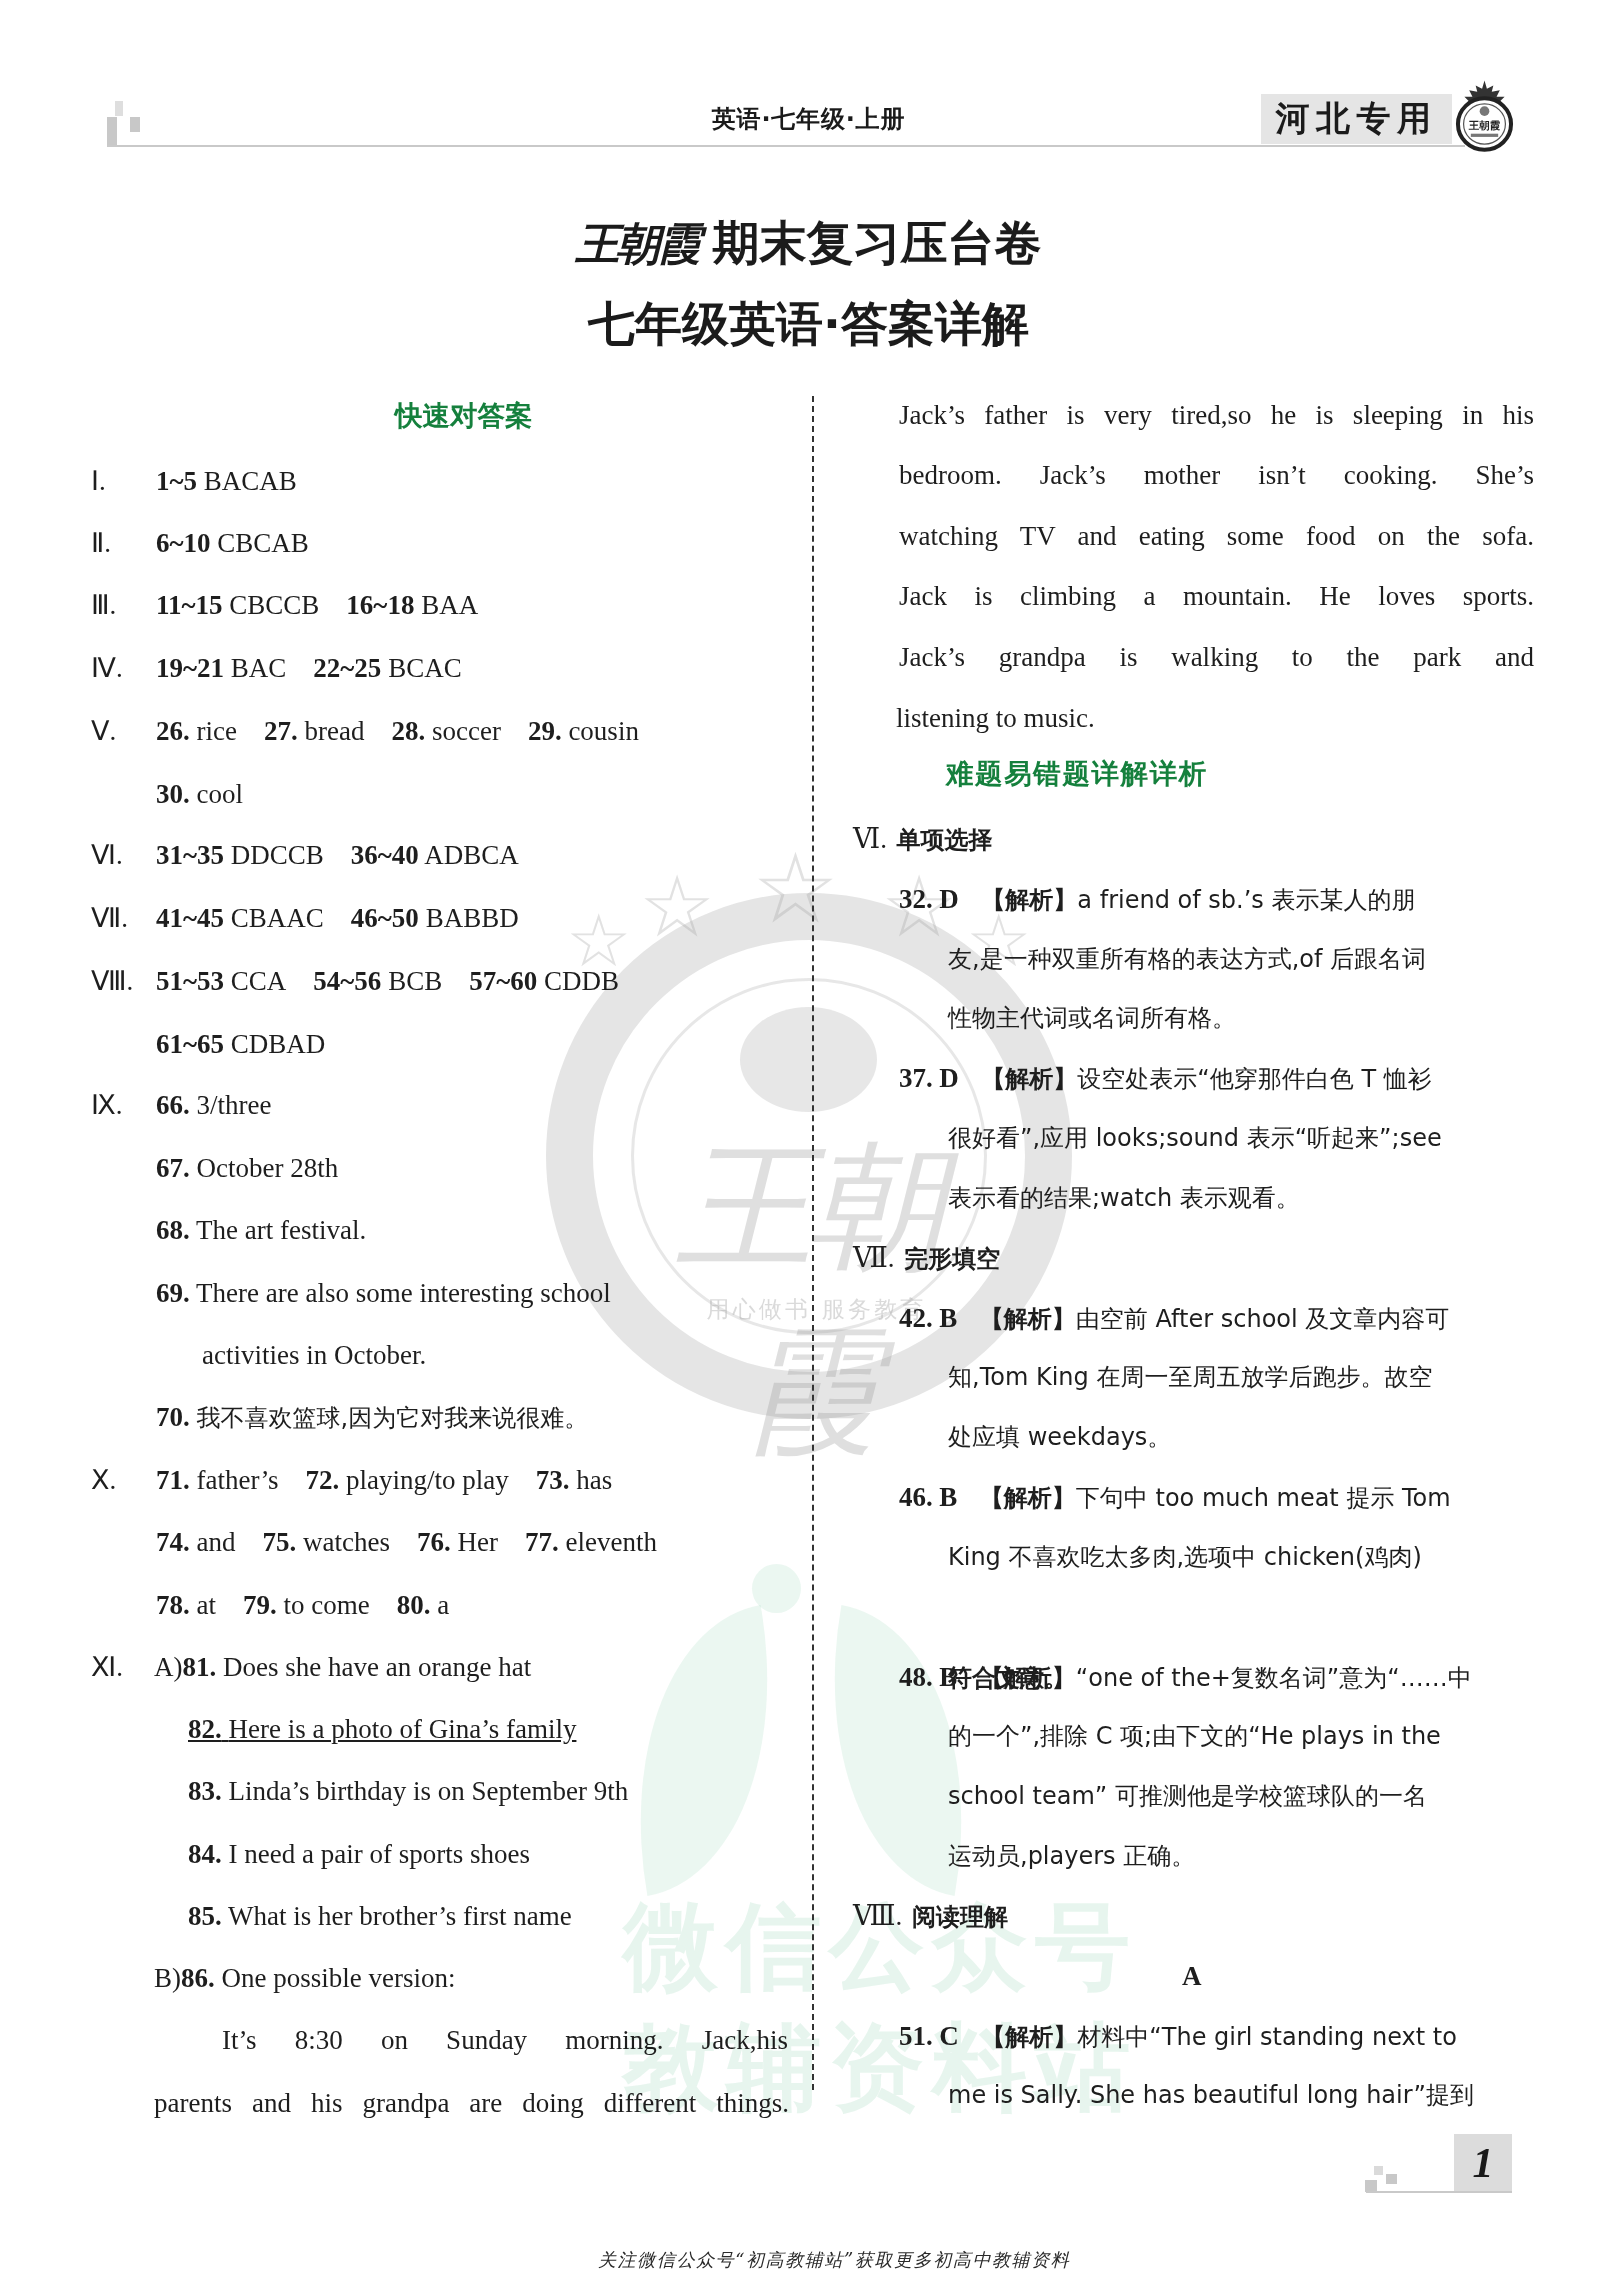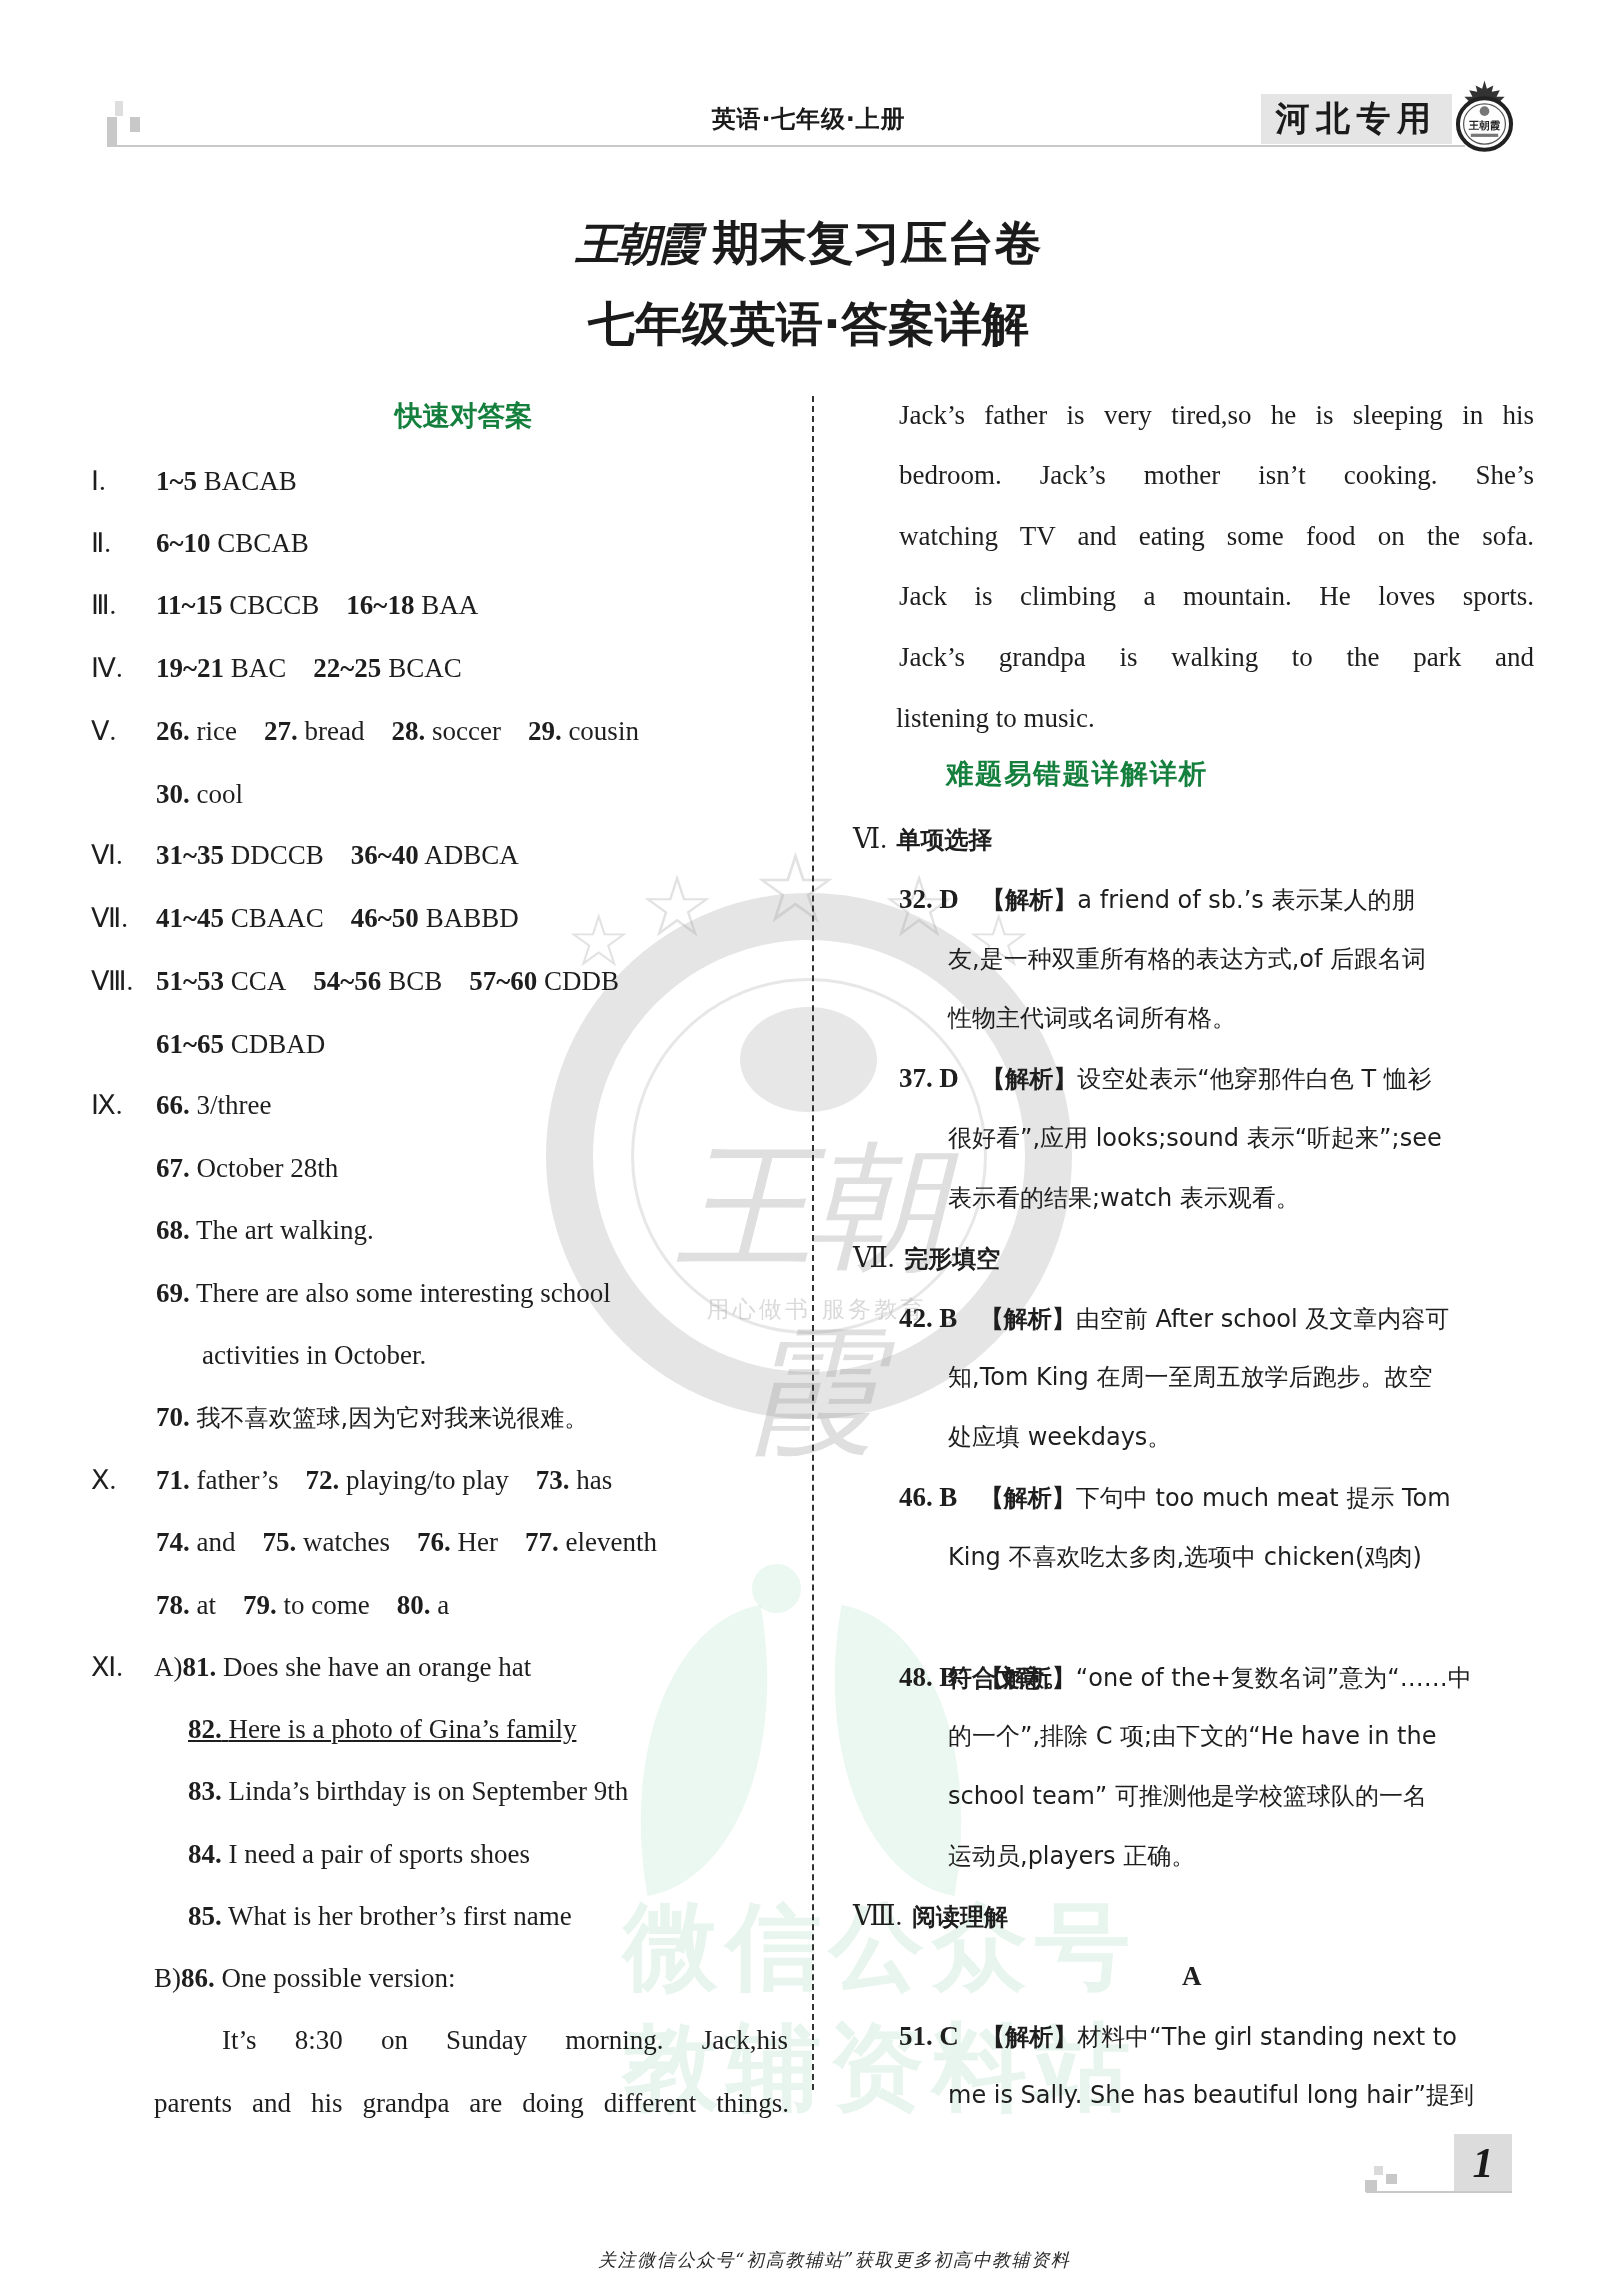--- a/index.html
+++ b/index.html
@@ -107,7 +107,7 @@
       <div class="line" style="left: 91px; top: 1028px;"><span class="roman"></span><b>61~65</b> <span>CDBAD</span></div>
       <div class="line" style="left: 91px; top: 1089px;"><span class="roman">Ⅸ.</span><b>66.</b> <span>3/three</span></div>
       <div class="line" style="left: 91px; top: 1152px;"><span class="roman"></span><b>67.</b> <span>October 28th</span></div>
-      <div class="line" style="left: 91px; top: 1214px;"><span class="roman"></span><b>68.</b> <span>The art walking.</span></div>
+      <div class="line" style="left: 91px; top: 1214px;"><span class="roman"></span><b>68.</b> <span>The art festival.</span></div>
       <div class="line" style="left: 91px; top: 1277px;"><span class="roman"></span><b>69.</b> <span>There are also some interesting school</span></div>
       <div class="line" style="left: 202px; top: 1339px;"><span>activities in October.</span></div>
       <div class="line" style="left: 91px; top: 1401px;"><span class="roman"></span><b>70.</b> <span class="cn">我不喜欢篮球,因为它对我来说很难。</span></div>

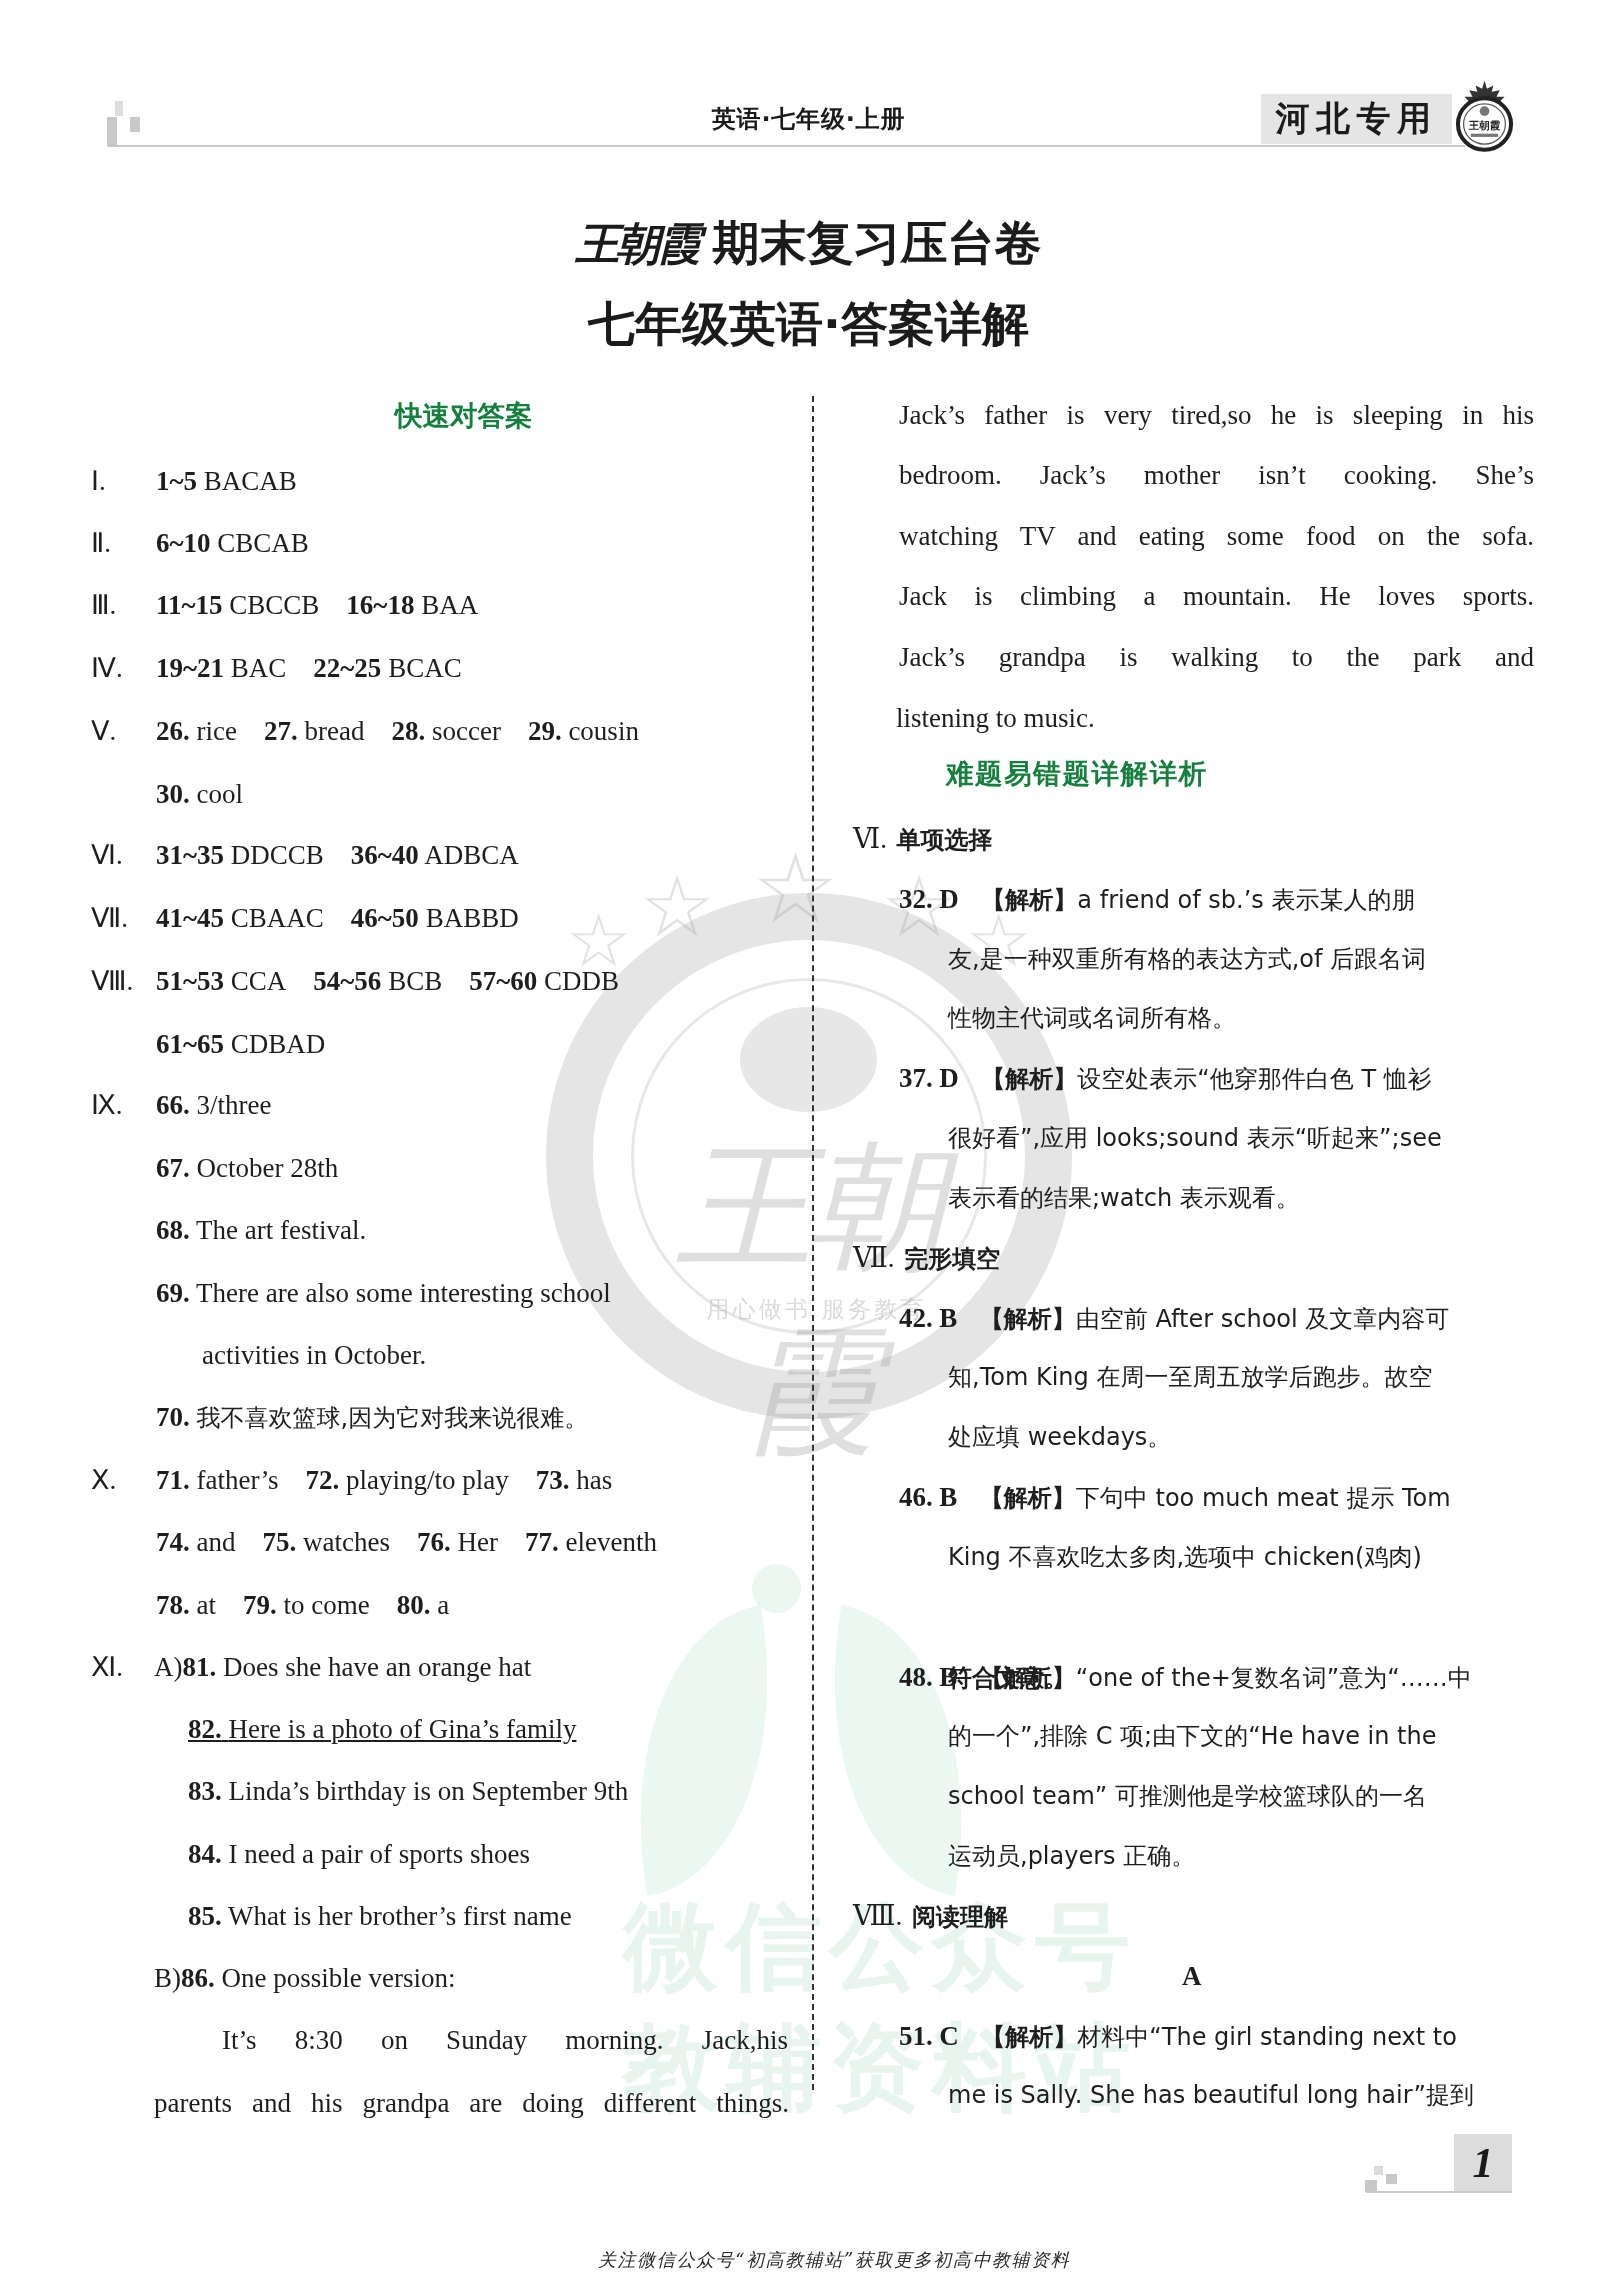--- a/index.html
+++ b/index.html
@@ -164,7 +164,7 @@
       <div class="line cn" style="top: 1541px; left: 948px;">King 不喜欢吃太多肉,选项中 chicken(鸡肉)</div>
       <div class="line cn" style="top: 1662px; left: 948px; font-weight: bold;">符合文意。</div>
       <div class="line" style="top: 1661px; left: 899px; width: 635px;"><b>48.</b><b style="margin-left: 6.5px; margin-right: 22.6px;">B</b><span class="tag">【解析】</span><span class="cn">“one of the+复数名词”意为“……中</span></div>
-      <div class="line cn" style="top: 1720px; left: 948px;">的一个”,排除 C 项;由下文的“He have in the</div>
+      <div class="line cn" style="top: 1720px; left: 948px;">的一个”,排除 C 项;由下文的“He plays in the</div>
       <div class="line cn" style="top: 1780px; left: 948px;">school team” 可推测他是学校篮球队的一名</div>
       <div class="line cn" style="top: 1840px; left: 948px;">运动员,players 正确。</div>
       <div class="line" style="left: 853px; top: 1900px;"><span style="margin-right: 9.7px;">Ⅷ.</span><span class="tag">阅读理解</span></div>

